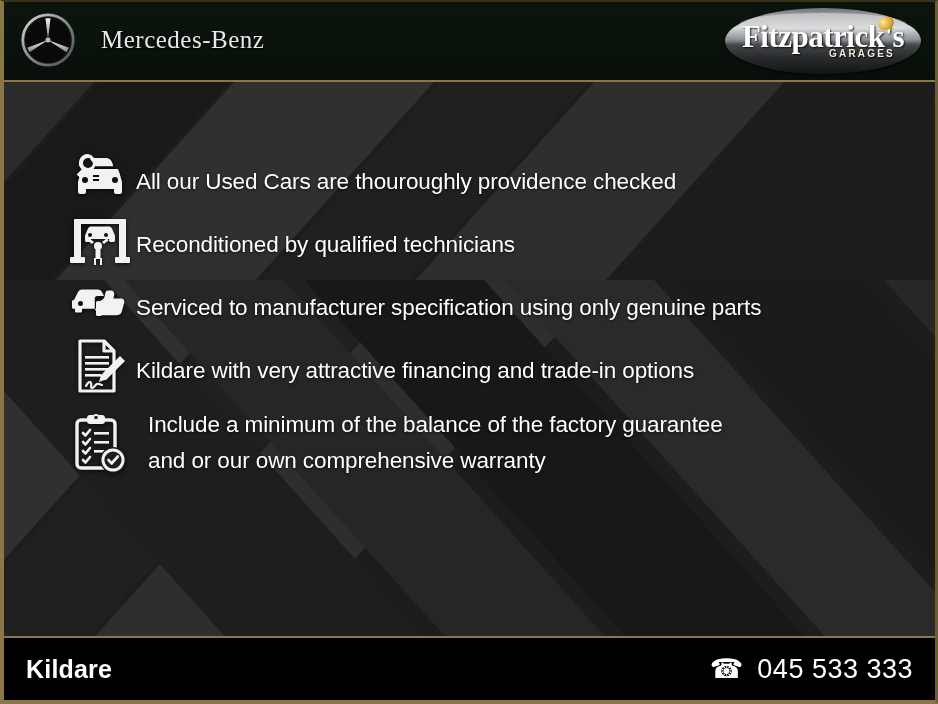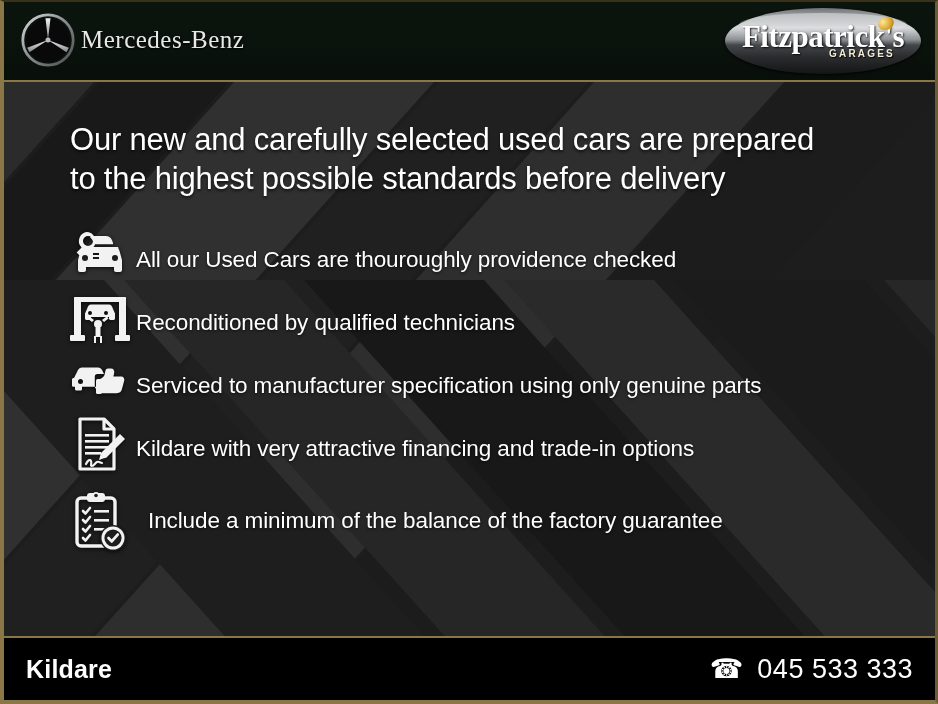--- a/index.html
+++ b/index.html
@@ -42,7 +42,7 @@
     top: 10px;
     display: flex;
     align-items: center;
-    gap: 5px;
+    gap: 25px;
   }
   .mb-star {
     width: 56px;

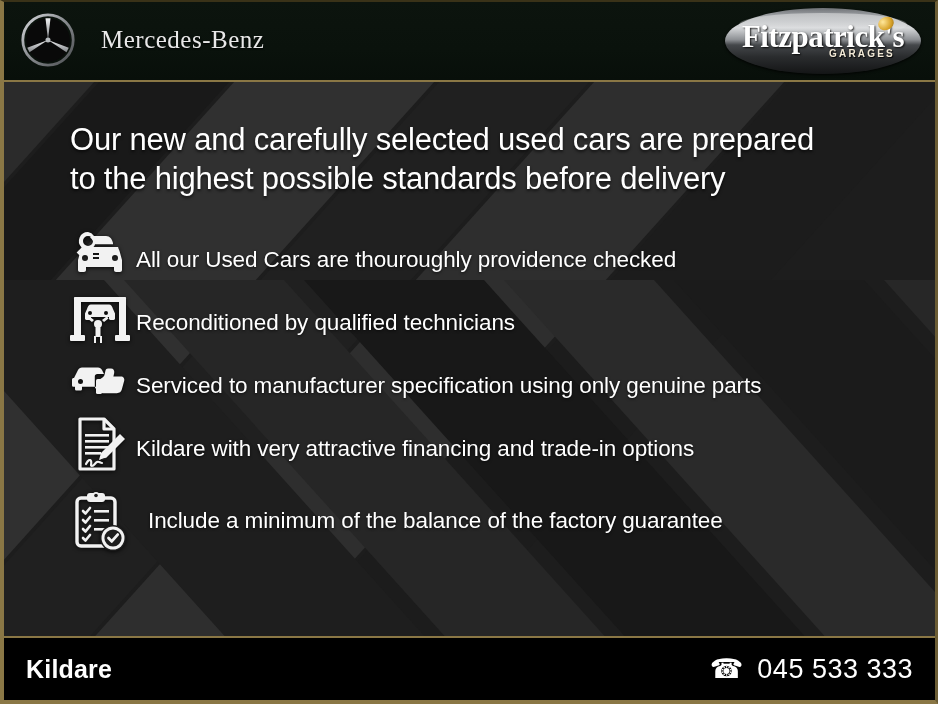--- a/index.html
+++ b/index.html
@@ -303,10 +303,6 @@
 
     <div class="content">
 
-      <div class="headline">
-        <span>Our new and carefully selected used cars are prepared</span>
-        <span>to the highest possible standards before delivery</span>
-      </div>
 
       <ul class="bullets">
 

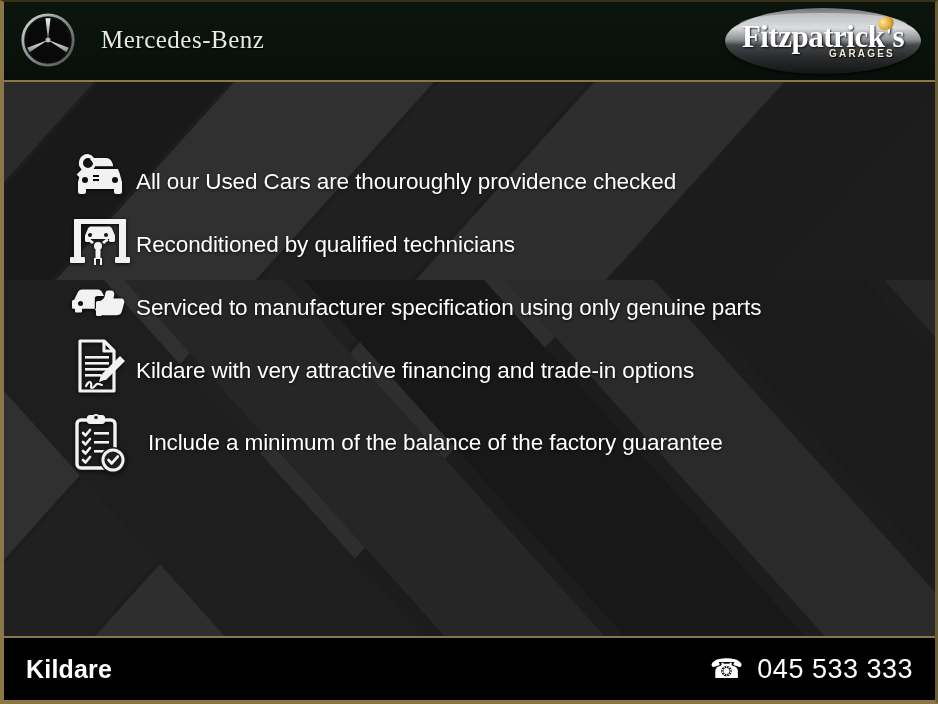--- a/index.html
+++ b/index.html
@@ -396,6 +396,7 @@
           </div>
           <div class="bullet-text">
             <span>Include a minimum of the balance of the factory guarantee</span>
+            <span>and or our own comprehensive warranty</span>
           </div>
         </li>
 

